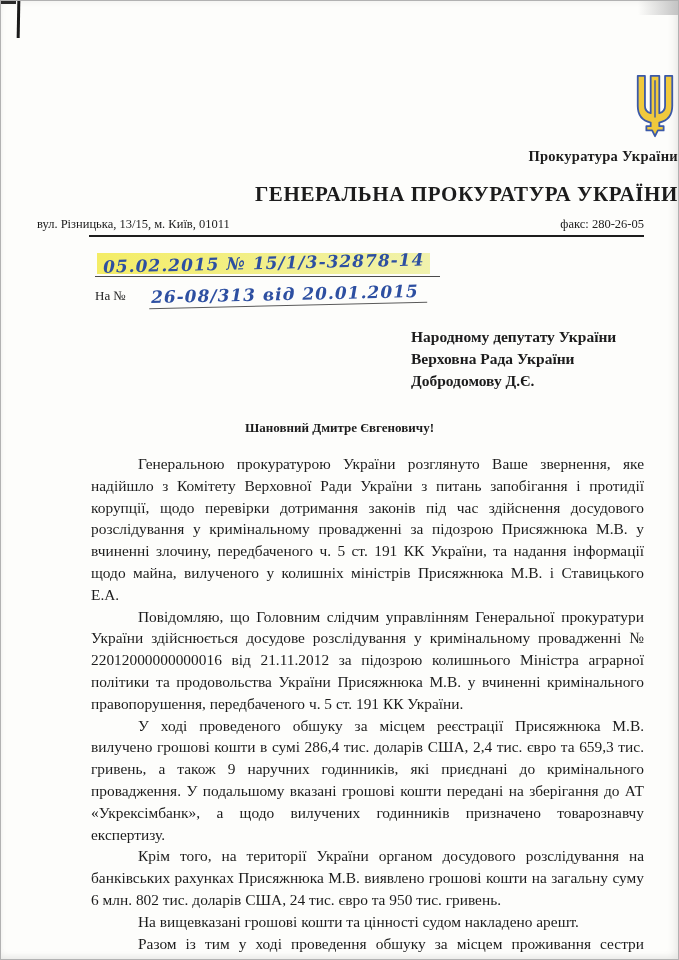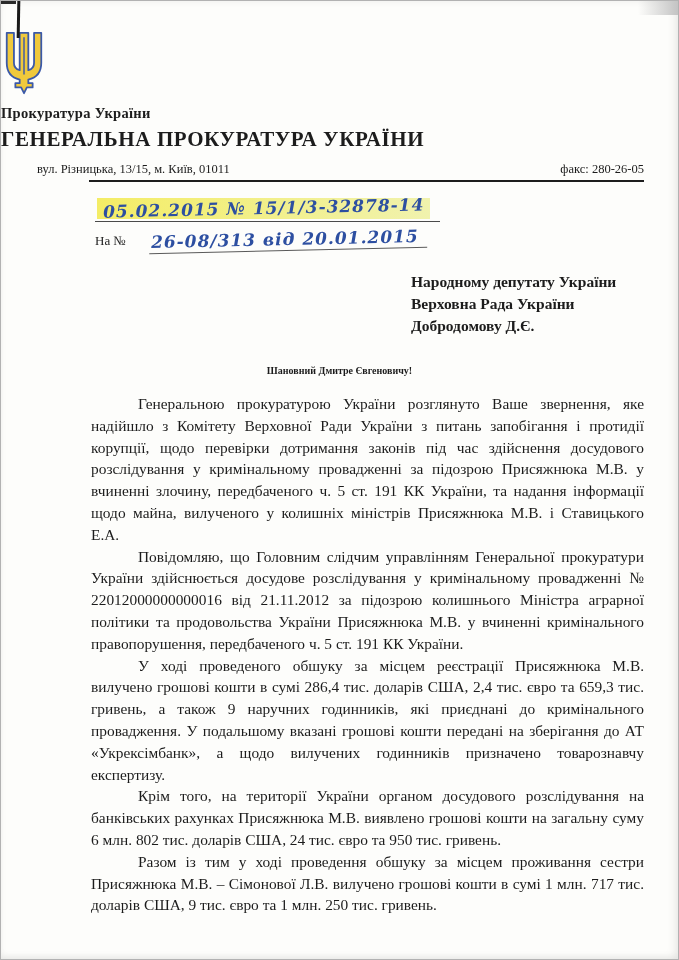--- a/index.html
+++ b/index.html
@@ -21,7 +21,7 @@
   .scan-smudge-tr{position:absolute;right:0;top:0;width:40px;height:14px;background:linear-gradient(to left, #c4c4c4, rgba(196,196,196,0));}
 
   
-  .letterhead{text-align:left;padding-top:30px;}
+  .letterhead{text-align:right;padding-top:73px;}
   .emblem{display:inline-block;}
   .org-small{margin-top:6px;font-size:14.5px;font-weight:bold;letter-spacing:.3px;}
   .org-title{margin-top:5px;font-size:21px;font-weight:bold;letter-spacing:.6px;}

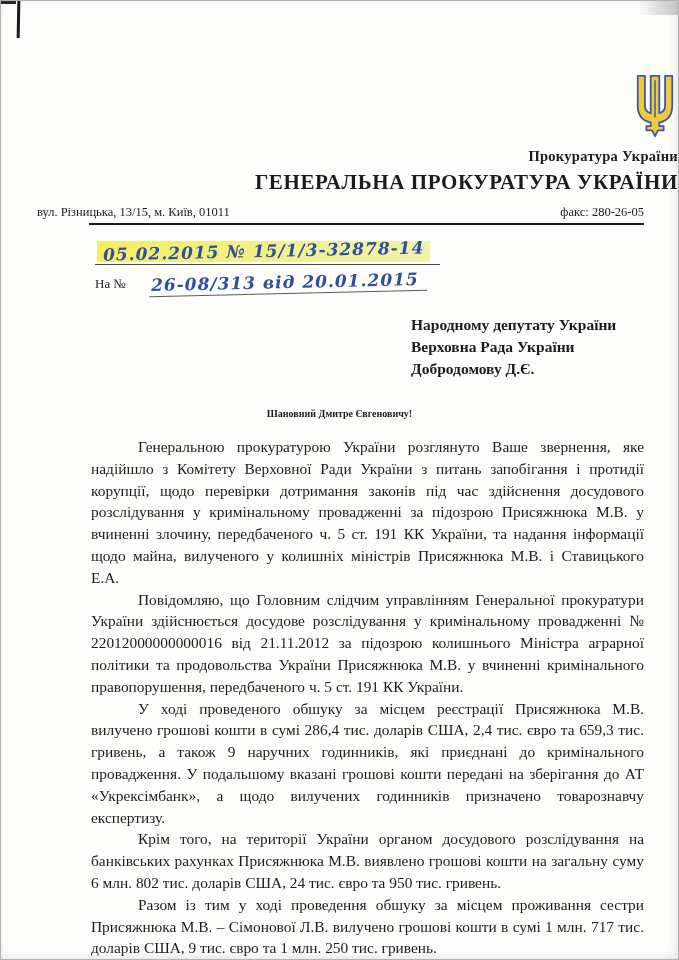--- a/index.html
+++ b/index.html
@@ -24,7 +24,7 @@
   .letterhead{text-align:right;padding-top:73px;}
   .emblem{display:inline-block;}
   .org-small{margin-top:6px;font-size:14.5px;font-weight:bold;letter-spacing:.3px;}
-  .org-title{margin-top:5px;font-size:21px;font-weight:bold;letter-spacing:.6px;}
+  .org-title{margin-top:17px;font-size:21px;font-weight:bold;letter-spacing:.6px;}
   .addr-row{display:flex;justify-content:space-between;margin:10px 34px 0 36px;font-size:12.5px;}
   .rule{border:none;border-top:2px solid #1d1d1d;margin:3px 34px 0 88px;}
 

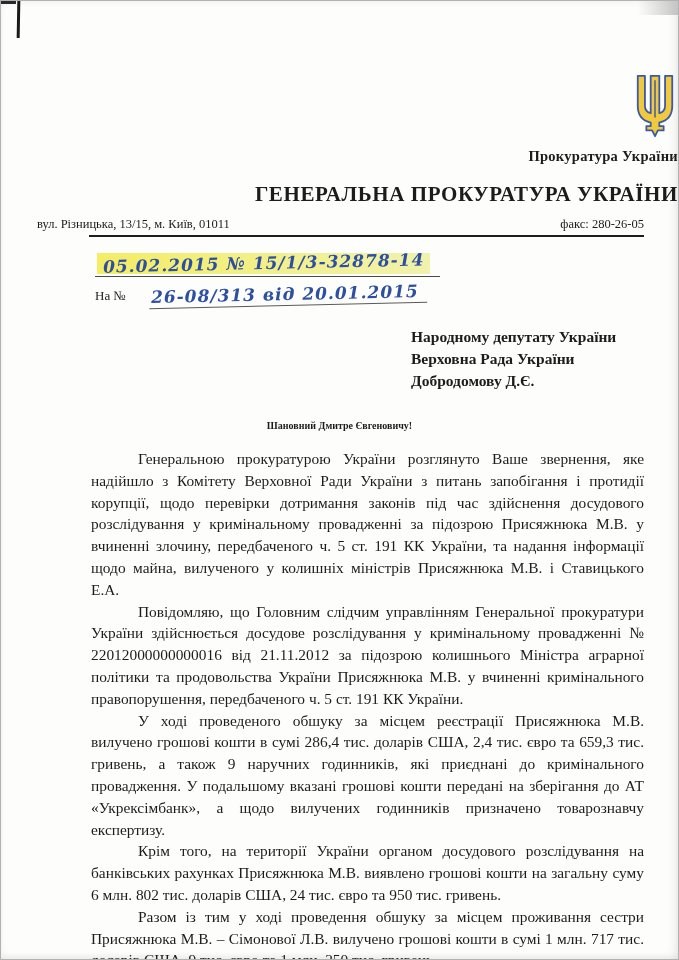--- a/index.html
+++ b/index.html
@@ -44,7 +44,7 @@
   .recipient{margin:20px 0 0 410px;font-size:15.5px;font-weight:bold;line-height:1.42;}
 
   
-  .salutation{margin-top:28px;text-align:center;font-weight:bold;font-size:10px;}
+  .salutation{margin-top:28px;text-align:center;font-weight:bold;font-size:13px;}
 
   
   .letter-body{margin:17px 34px 0 90px;font-size:15.4px;line-height:21.8px;text-align:justify;}

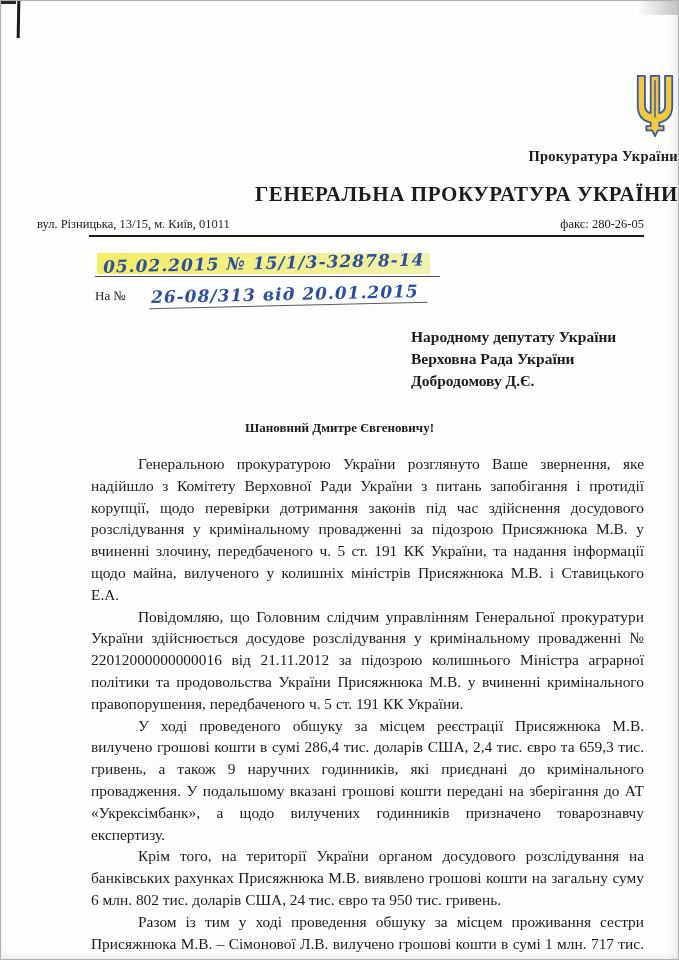--- a/index.html
+++ b/index.html
@@ -98,6 +98,7 @@
     <p>Повідомляю, що Головним слідчим управлінням Генеральної прокуратури України здійснюється досудове розслідування у кримінальному провадженні № 22012000000000016 від 21.11.2012 за підозрою колишнього Міністра аграрної політики та продовольства України Присяжнюка М.В. у вчиненні кримінального правопорушення, передбаченого ч. 5 ст. 191 КК України.</p>
     <p>У ході проведеного обшуку за місцем реєстрації Присяжнюка М.В. вилучено грошові кошти в сумі 286,4 тис. доларів США, 2,4 тис. євро та 659,3 тис. гривень, а також 9 наручних годинників, які приєднані до кримінального провадження. У подальшому вказані грошові кошти передані на зберігання до АТ «Укрексімбанк», а щодо вилучених годинників призначено товарознавчу експертизу.</p>
     <p>Крім того, на території України органом досудового розслідування на банківських рахунках Присяжнюка М.В. виявлено грошові кошти на загальну суму 6 млн. 802 тис. доларів США, 24 тис. євро та 950 тис. гривень.</p>
+    <p>На вищевказані грошові кошти та цінності судом накладено арешт.</p>
     <p>Разом із тим у ході проведення обшуку за місцем проживання сестри Присяжнюка М.В. – Сімонової Л.В. вилучено грошові кошти в сумі 1 млн. 717 тис. доларів США, 9 тис. євро та 1 млн. 250 тис. гривень.</p>
   </div>
 

